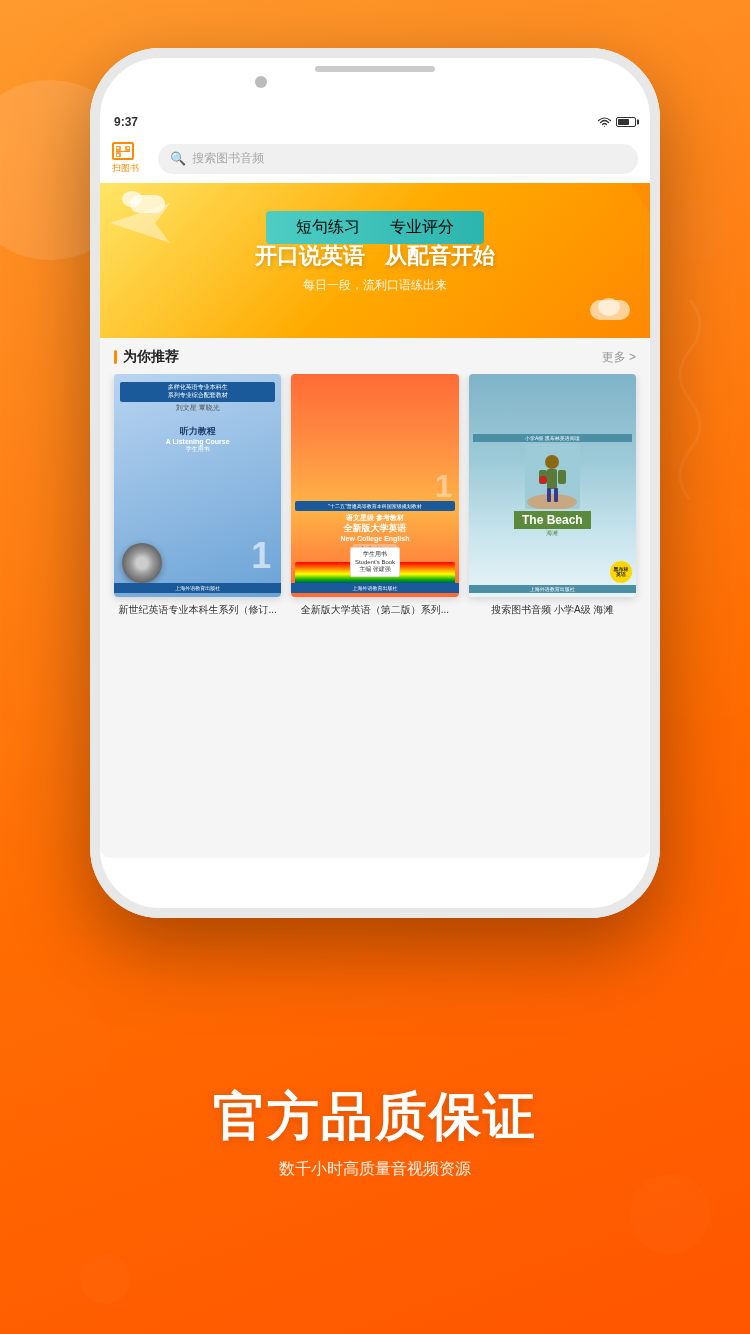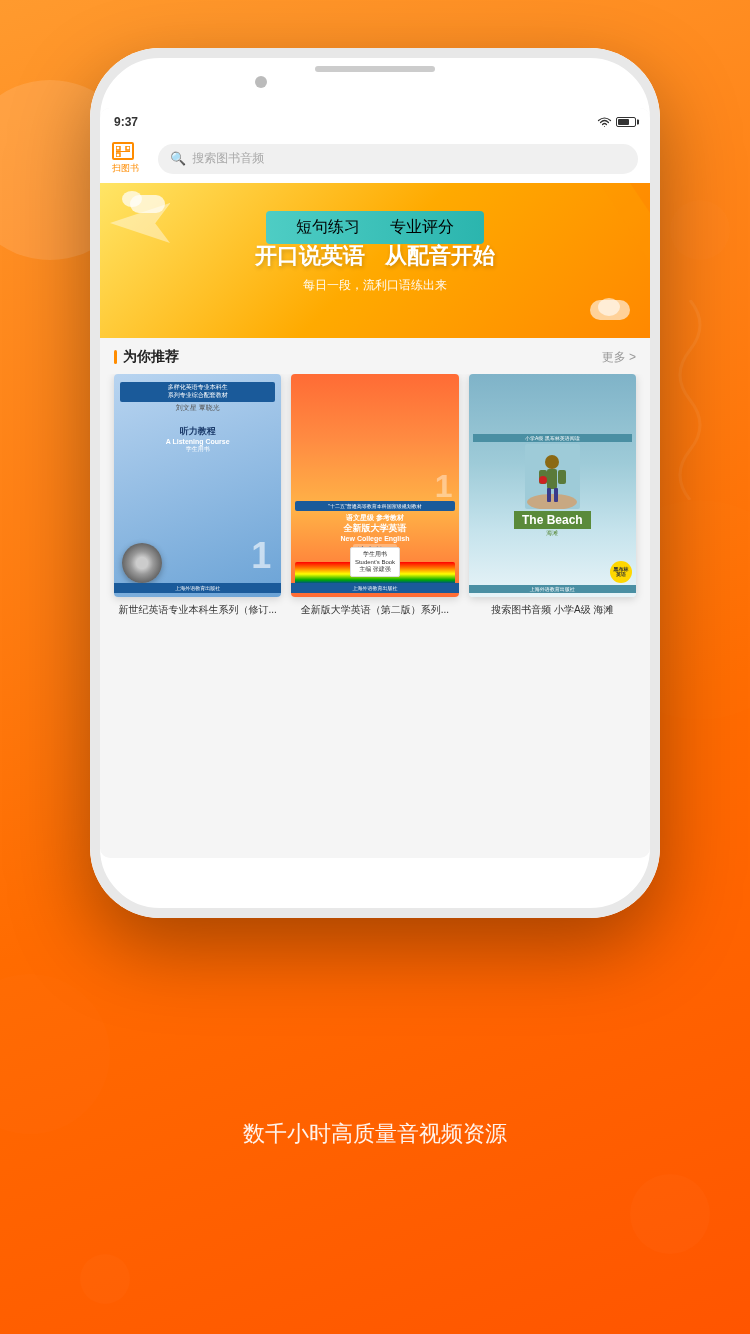--- a/index.html
+++ b/index.html
@@ -730,6 +730,7 @@
 </div>
 
 <div class="promo-section">
+  <div class="promo-main">官方品质保证</div>
   <div class="promo-sub">数千小时高质量音视频资源</div>
 </div>
 

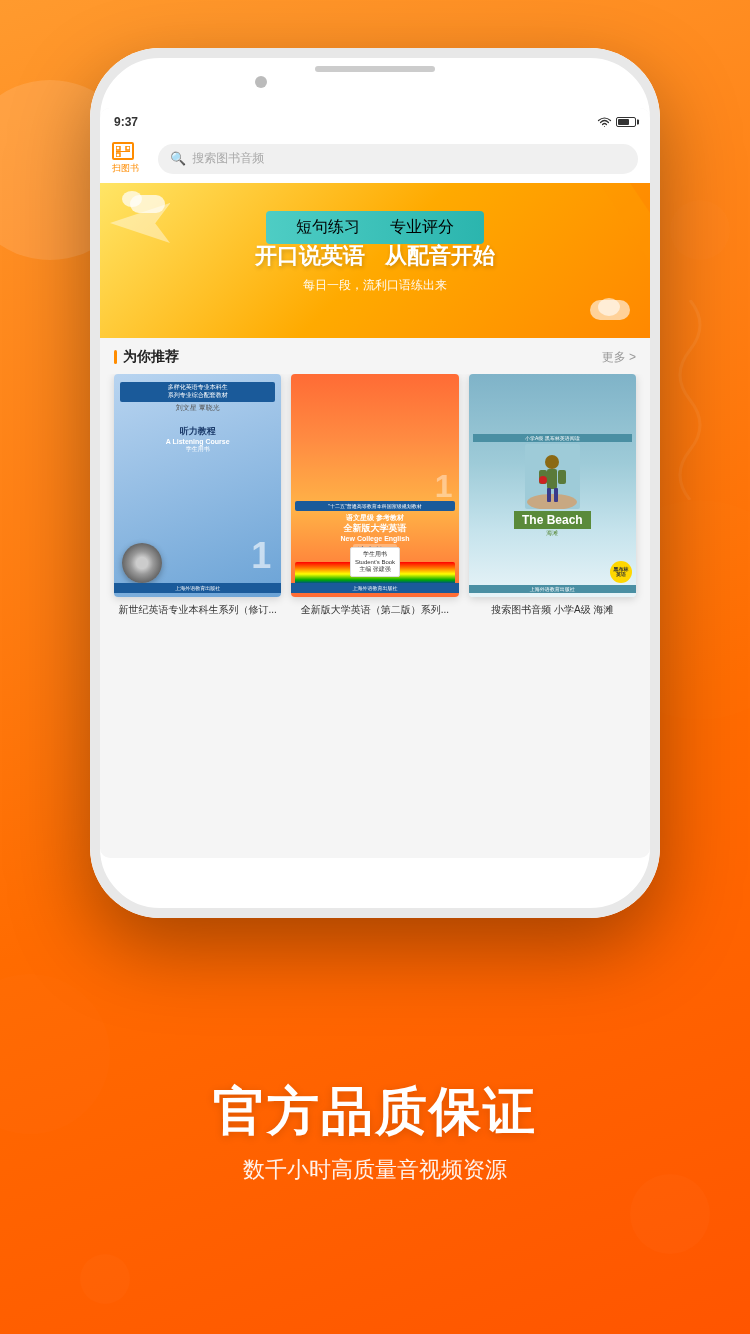--- a/index.html
+++ b/index.html
@@ -550,7 +550,7 @@
       text-shadow: 0 2px 8px rgba(0,0,0,0.15);
     }
     .promo-sub {
-      font-size: 22px;
+      font-size: 16px;
       color: rgba(255,255,255,0.92);
       text-align: center;
       font-weight: 400;

